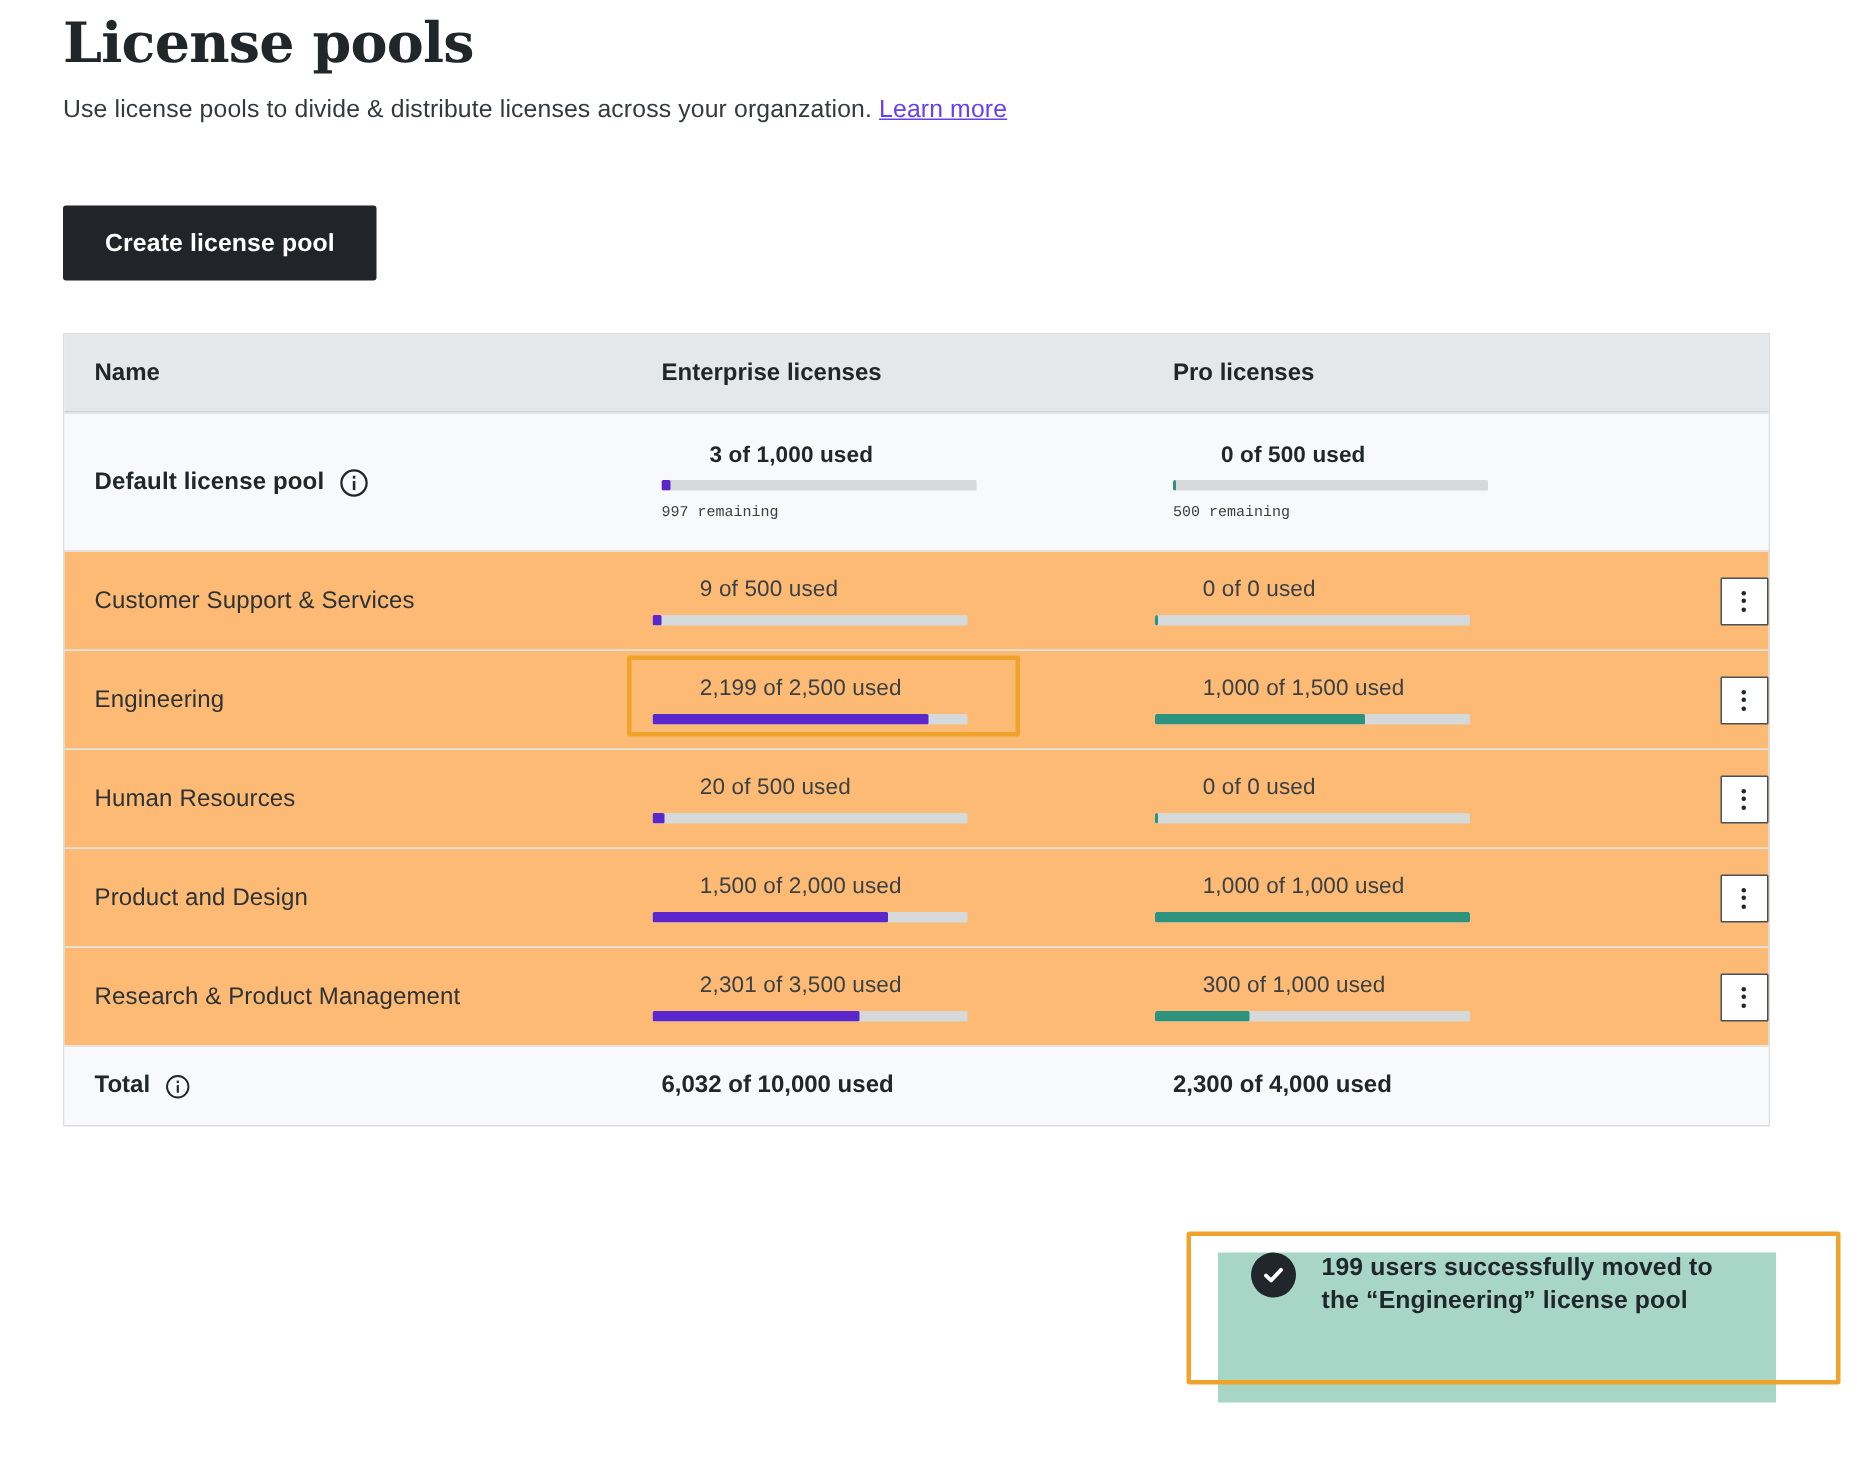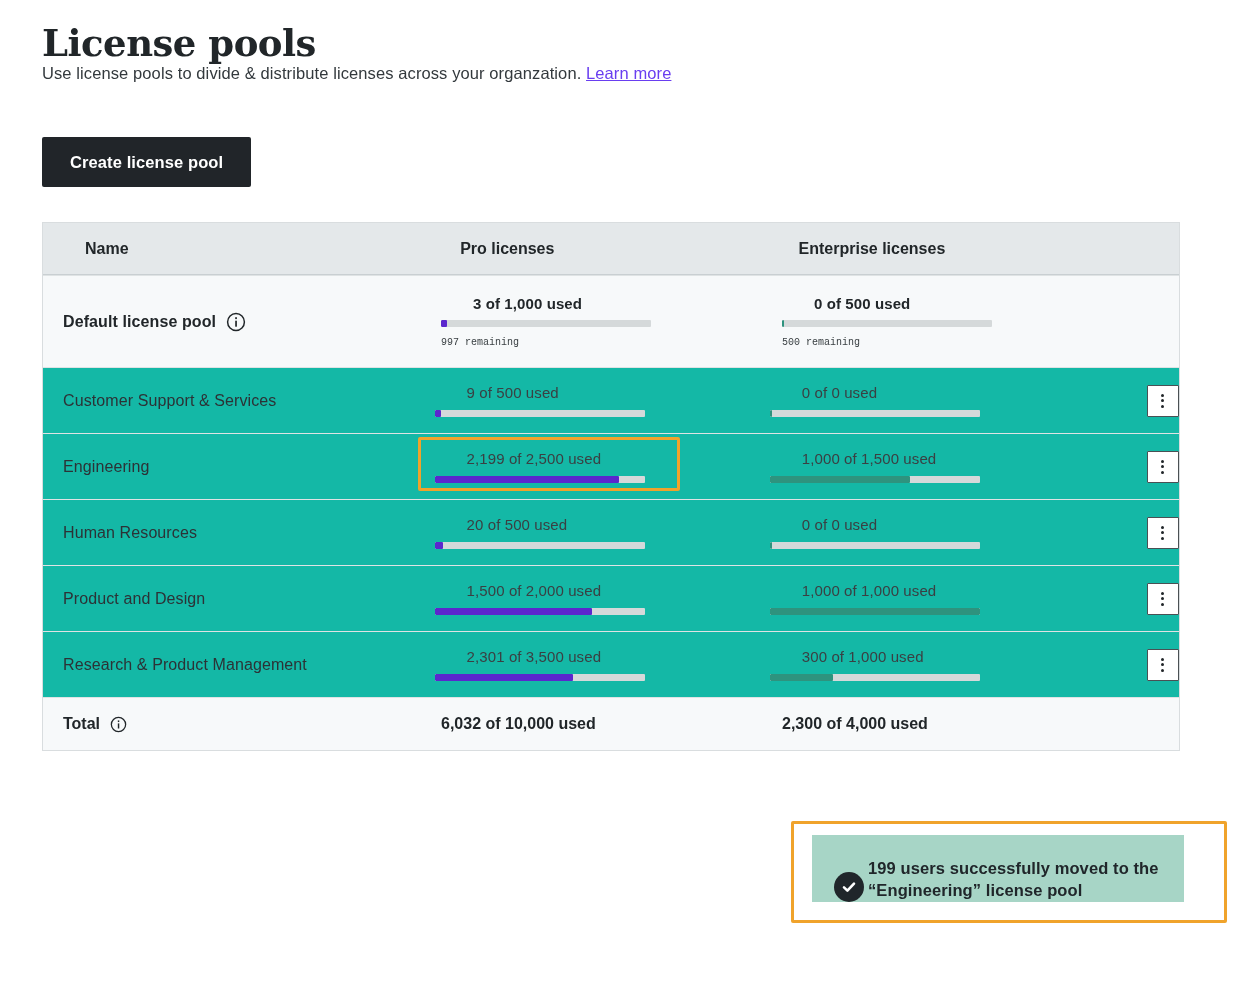--- a/index.html
+++ b/index.html
@@ -26,7 +26,7 @@
   .page-title{
     position:absolute;left:42px;top:6px;
     font-family:"DejaVu Serif",serif;font-size:37px;font-weight:700;
-    color:var(--ink);letter-spacing:-0.5px;margin-top:15px;
+    color:var(--ink);letter-spacing:-0.5px;
   }
   .subtitle{
     position:absolute;left:42px;top:64px;font-size:16.5px;color:#33393d;

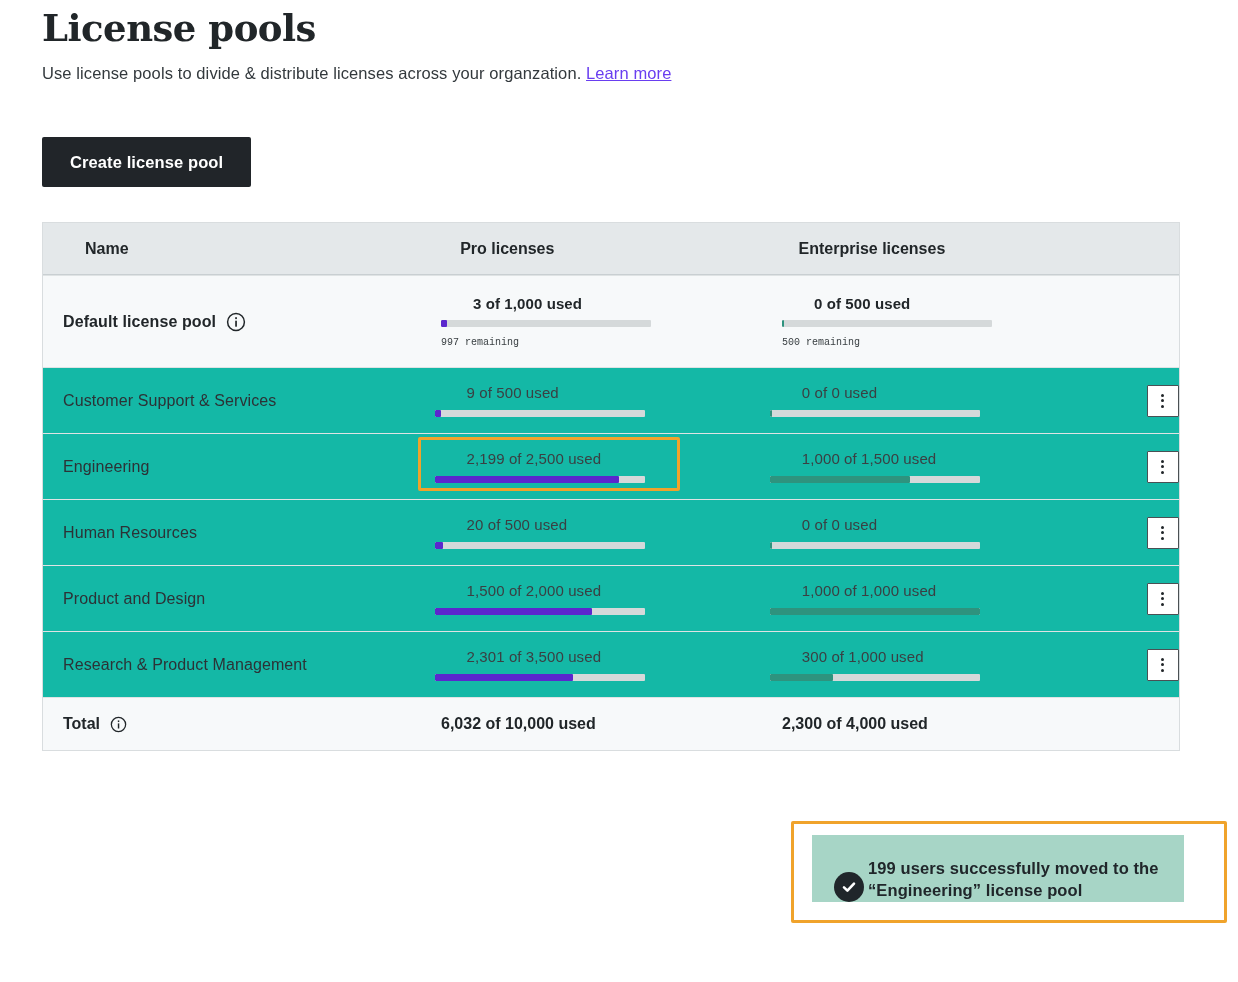--- a/index.html
+++ b/index.html
@@ -48,7 +48,7 @@
     border-bottom:1px solid #c9cfd2;font-size:16px;font-weight:700;color:var(--ink);
   }
   .trow{display:flex;align-items:center;min-height:66px;border-top:1px solid var(--sep);background:#14b8a6;}
-  .thead + .trow, .thead{border-top:none;padding-left:22px;}
+  .thead + .trow, .thead{border-top:none;}
   .trow.subtle{background:var(--subtle-bg);}
   .trow.tall{min-height:92px;}
   .tfoot{

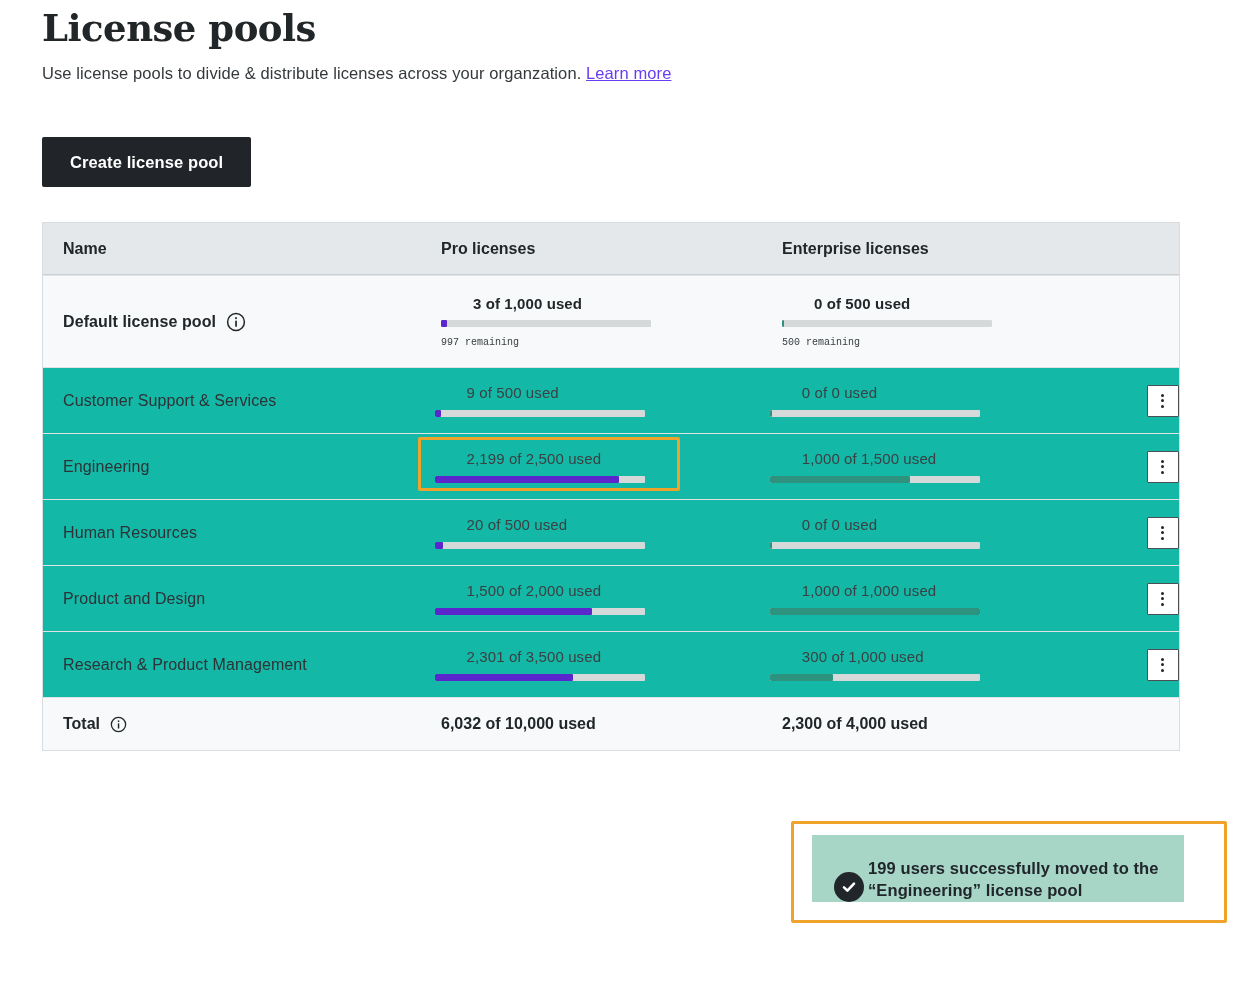--- a/index.html
+++ b/index.html
@@ -109,8 +109,8 @@
   <div class="pools-table">
     <div class="thead">
       <div class="col-name">Name</div>
+      <div class="col-lic">Enterprise licenses</div>
       <div class="col-lic">Pro licenses</div>
-      <div class="col-lic">Enterprise licenses</div>
       <div class="col-actions"></div>
     </div>
 

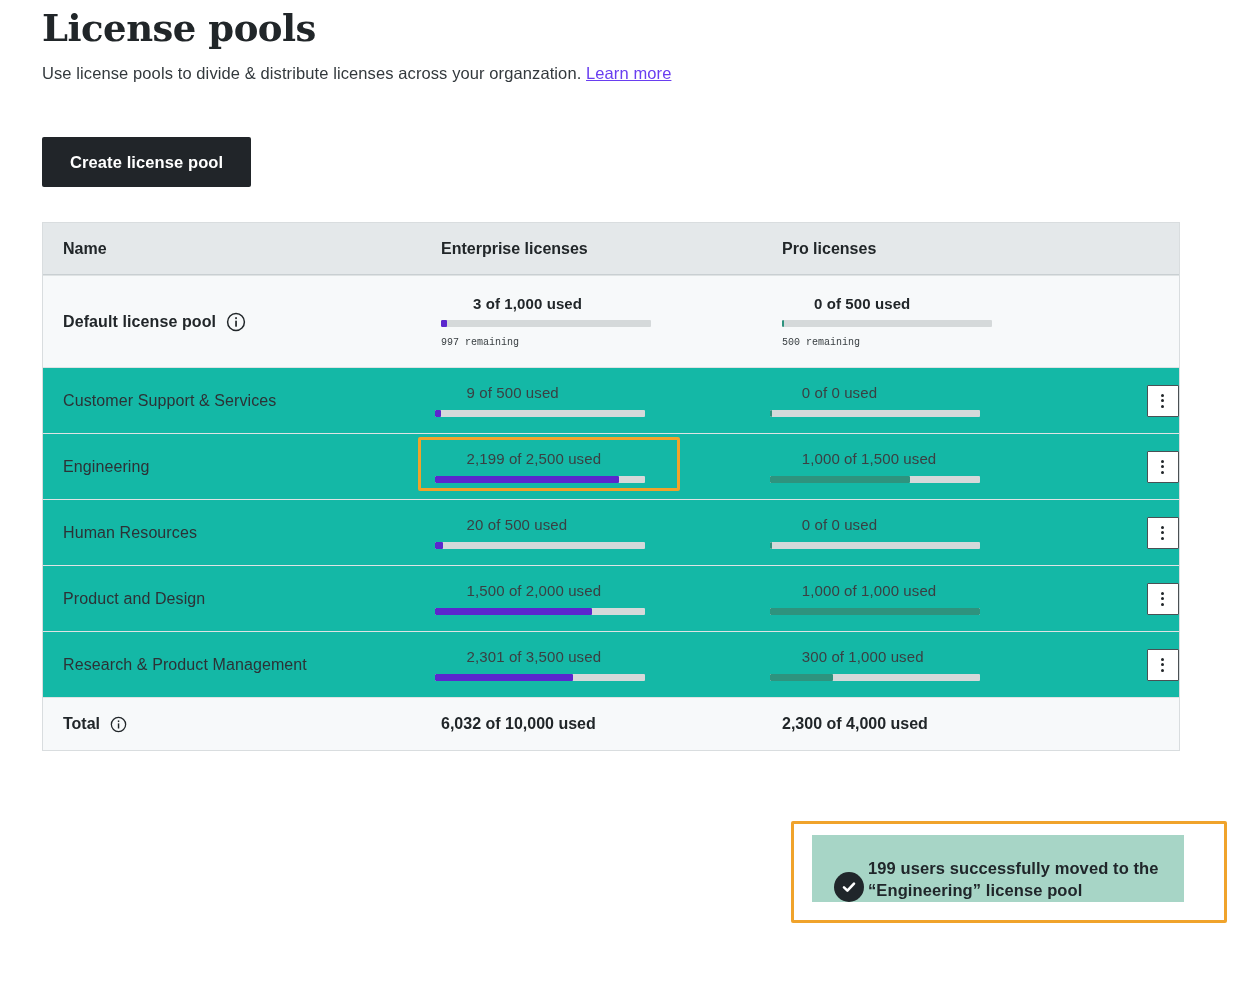--- a/index.html
+++ b/index.html
@@ -47,7 +47,7 @@
     display:flex;align-items:center;height:52px;background:var(--header-bg);
     border-bottom:1px solid #c9cfd2;font-size:16px;font-weight:700;color:var(--ink);
   }
-  .trow{display:flex;align-items:center;min-height:66px;border-top:1px solid var(--sep);background:#14b8a6;}
+  .trow{display:flex;align-items:center;min-height:66px;border-top:1px solid var(--sep);background:#fdba74;}
   .thead + .trow, .thead{border-top:none;}
   .trow.subtle{background:var(--subtle-bg);}
   .trow.tall{min-height:92px;}

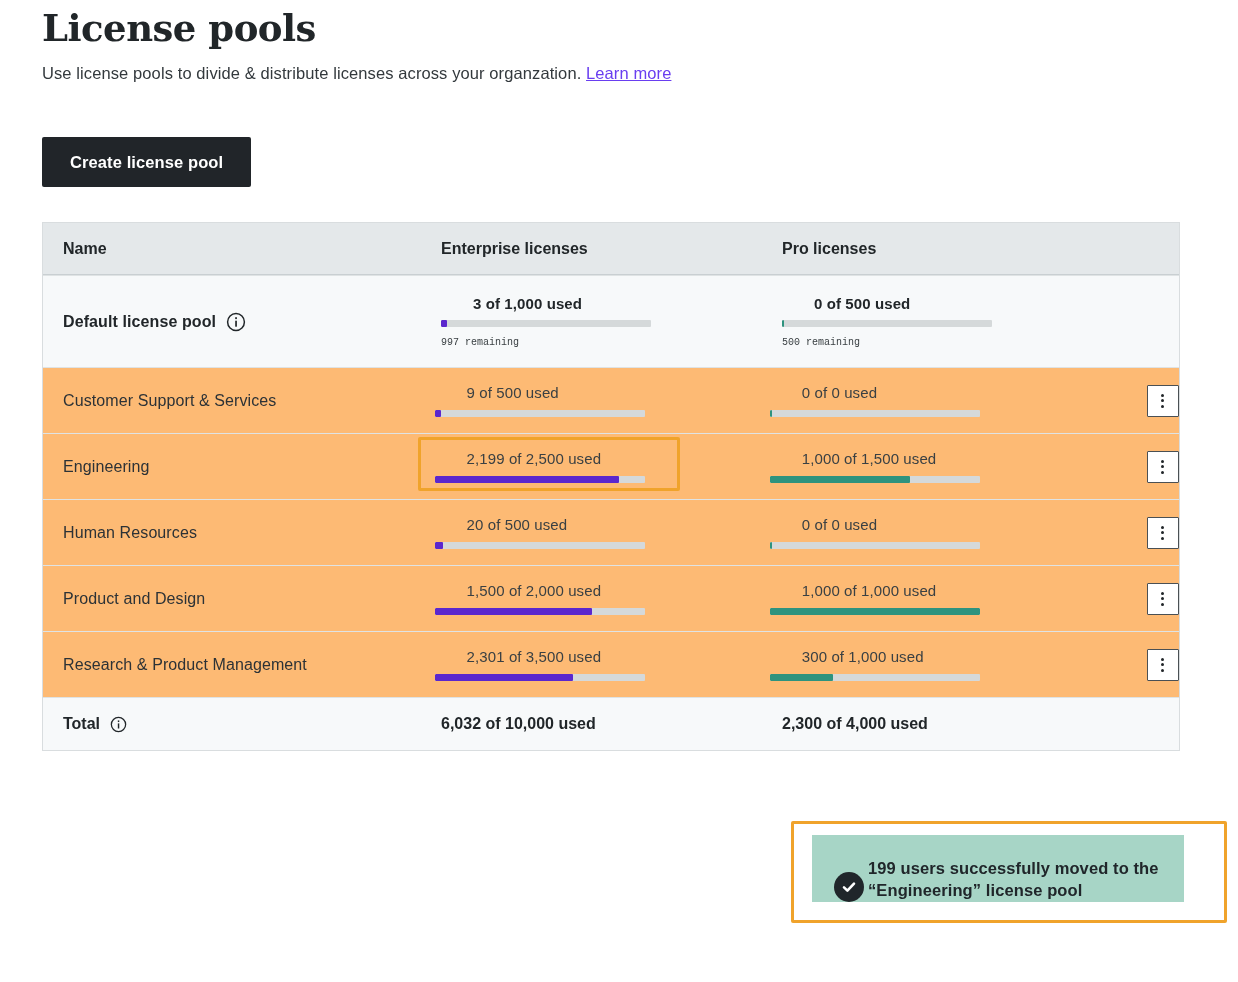--- a/index.html
+++ b/index.html
@@ -83,8 +83,8 @@
   .ring-engineering{left:418px;top:437px;width:262px;height:54px;}
   .ring-toast{left:791px;top:821px;width:436px;height:102px;}
   .toast{
-    position:absolute;left:812px;top:835px;width:372px;height:67px;
-    background:var(--toast-bg);display:flex;align-items:flex-end;gap:4px;
+    position:absolute;left:812px;top:835px;width:372px;height:100px;
+    background:var(--toast-bg);display:flex;align-items:flex-start;gap:17px;
     padding:0 20px 0 22px;z-index:5;
   }
   .toast-check{

